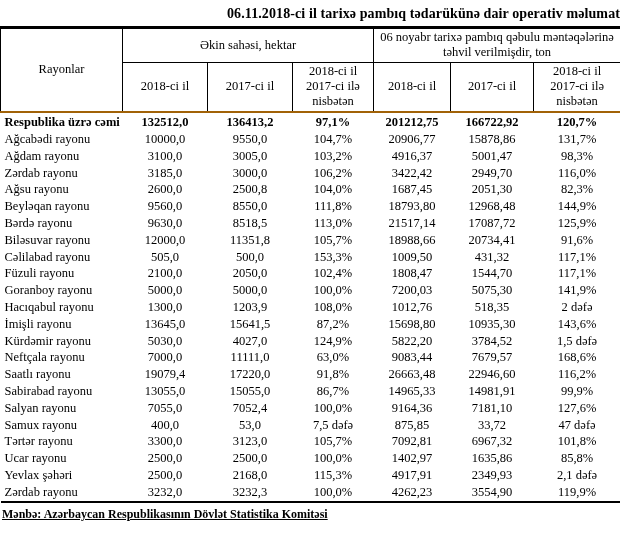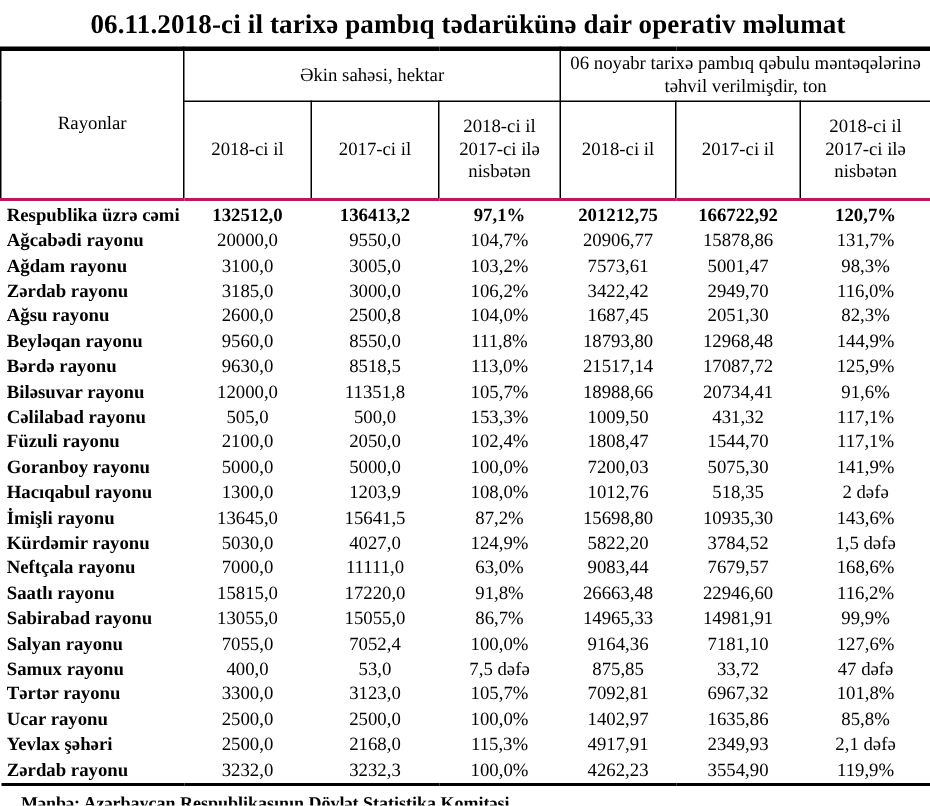--- a/index.html
+++ b/index.html
@@ -18,9 +18,9 @@
     box-sizing: border-box;
   }
   .title {
-    font-size: 18px;
+    font-size: 14px;
     font-weight: bold;
-    text-align: center;
+    text-align: right;
     margin: 6px 0 4px 4px;
     letter-spacing: 0.1px;
   }

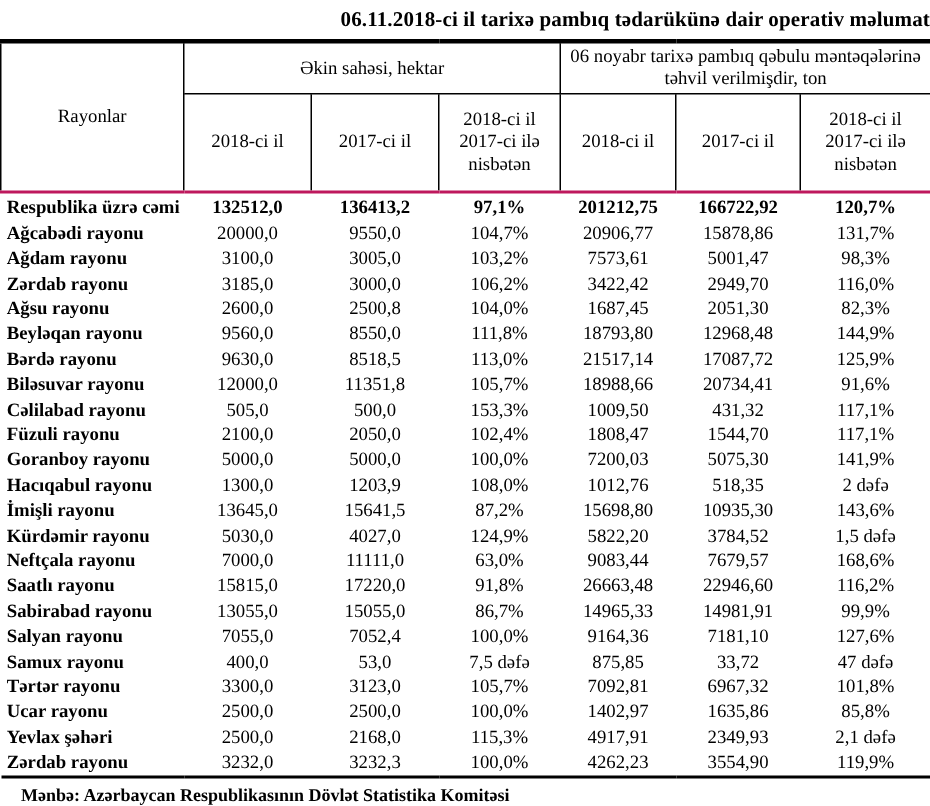--- a/index.html
+++ b/index.html
@@ -44,7 +44,7 @@
     white-space: pre-line;
   }
   table.report thead tr.row1 th { height: 28px; }
-  table.report thead tr.row2 th { height: 66px; }
+  table.report thead tr.row2 th { height: 50px; }
   
   table.report tbody td {
     border: none;

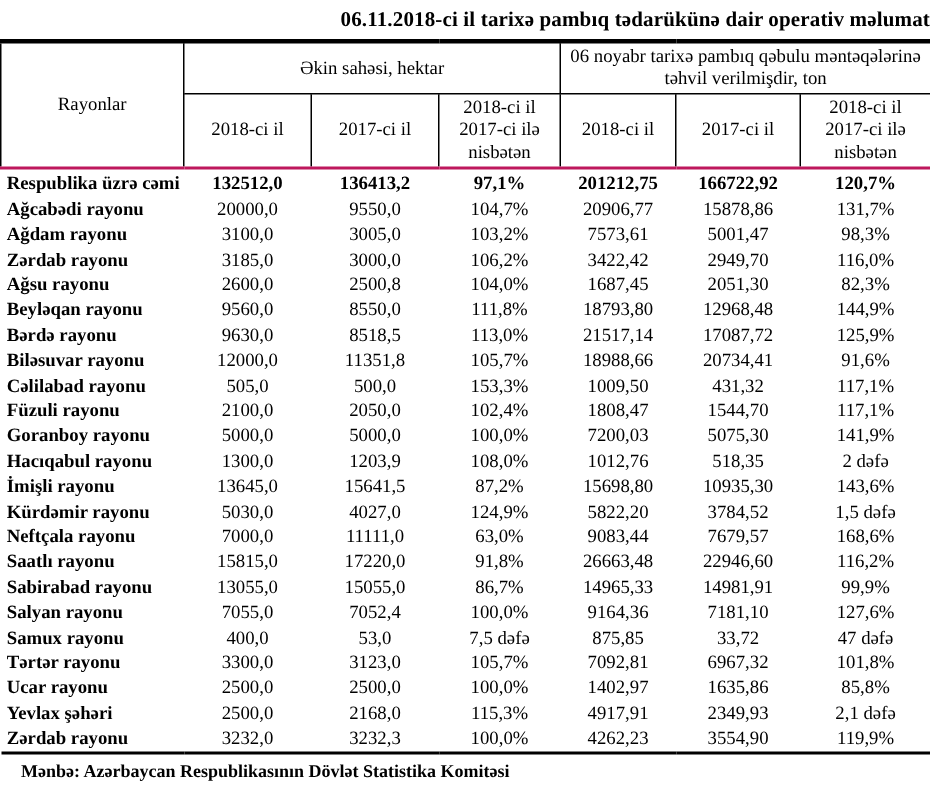--- a/index.html
+++ b/index.html
@@ -64,7 +64,7 @@
   }
   table.report tbody tr.total-row td {
     font-weight: bold;
-    border-top: 2px solid #be185d;
+    border-top: 2px solid #a16207;
     height: 18px;
     line-height: 18px;
   }

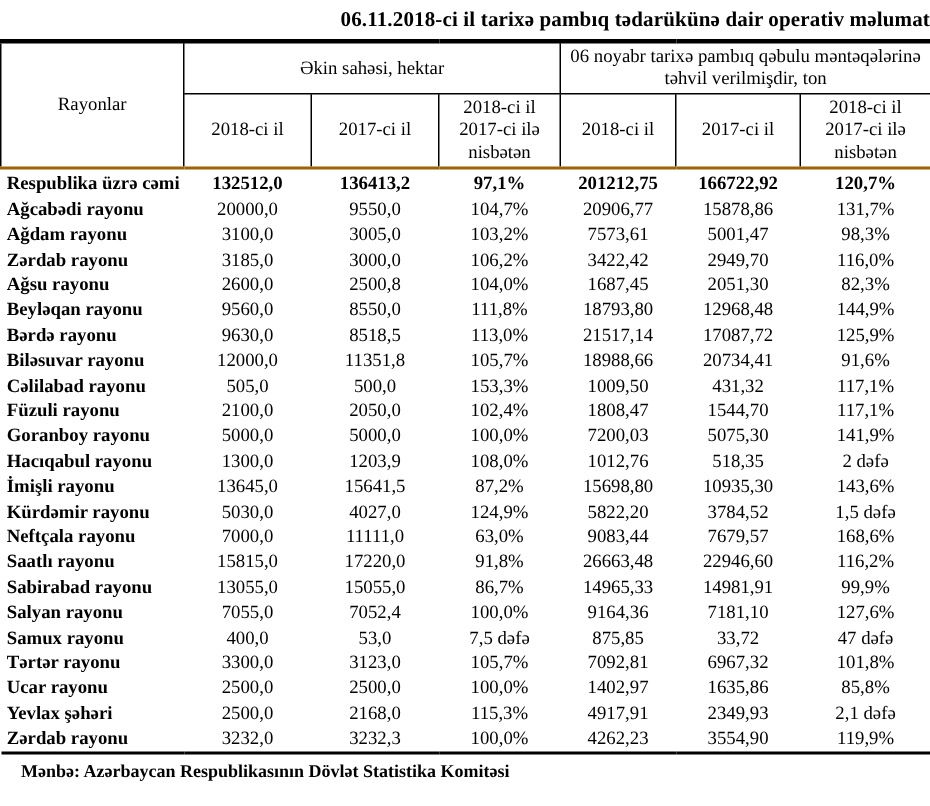--- a/index.html
+++ b/index.html
@@ -60,7 +60,6 @@
   table.report tbody td:first-child {
     text-align: left;
     padding-left: 4px;
-    font-weight: bold;
   }
   table.report tbody tr.total-row td {
     font-weight: bold;

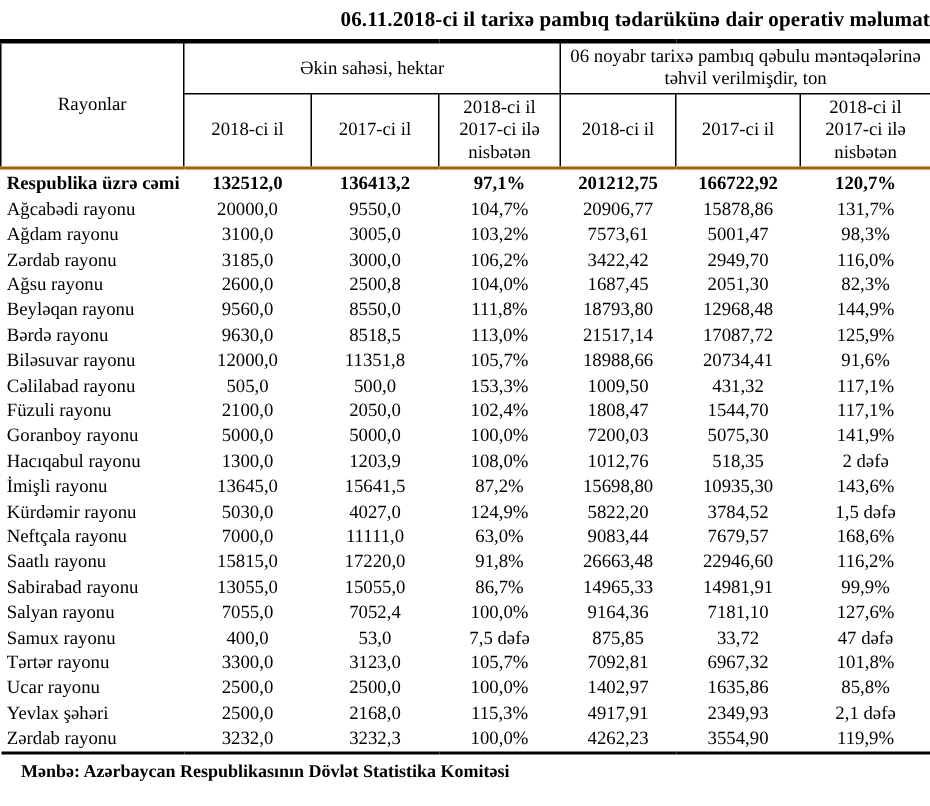--- a/index.html
+++ b/index.html
@@ -125,7 +125,7 @@
         </tr>
         <tr>
           <td>Ağcabədi rayonu</td>
-          <td>20000,0</td>
+          <td>10000,0</td>
           <td>9550,0</td>
           <td>104,7%</td>
           <td>20906,77</td>

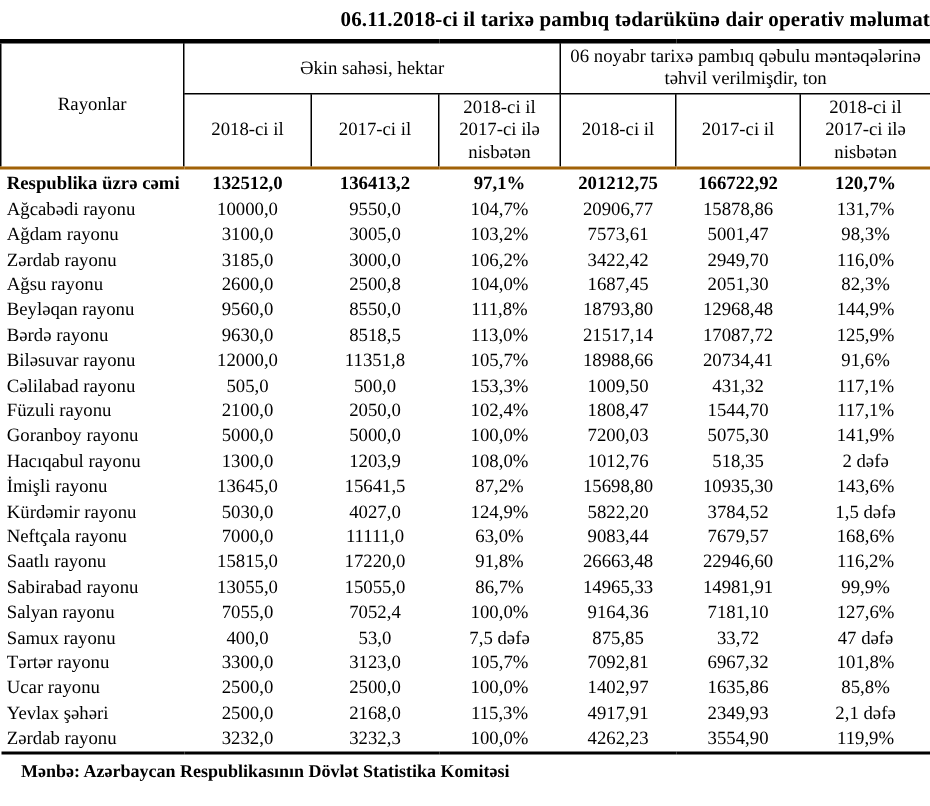--- a/index.html
+++ b/index.html
@@ -137,7 +137,7 @@
           <td>3100,0</td>
           <td>3005,0</td>
           <td>103,2%</td>
-          <td>7573,61</td>
+          <td>4916,37</td>
           <td>5001,47</td>
           <td>98,3%</td>
         </tr>

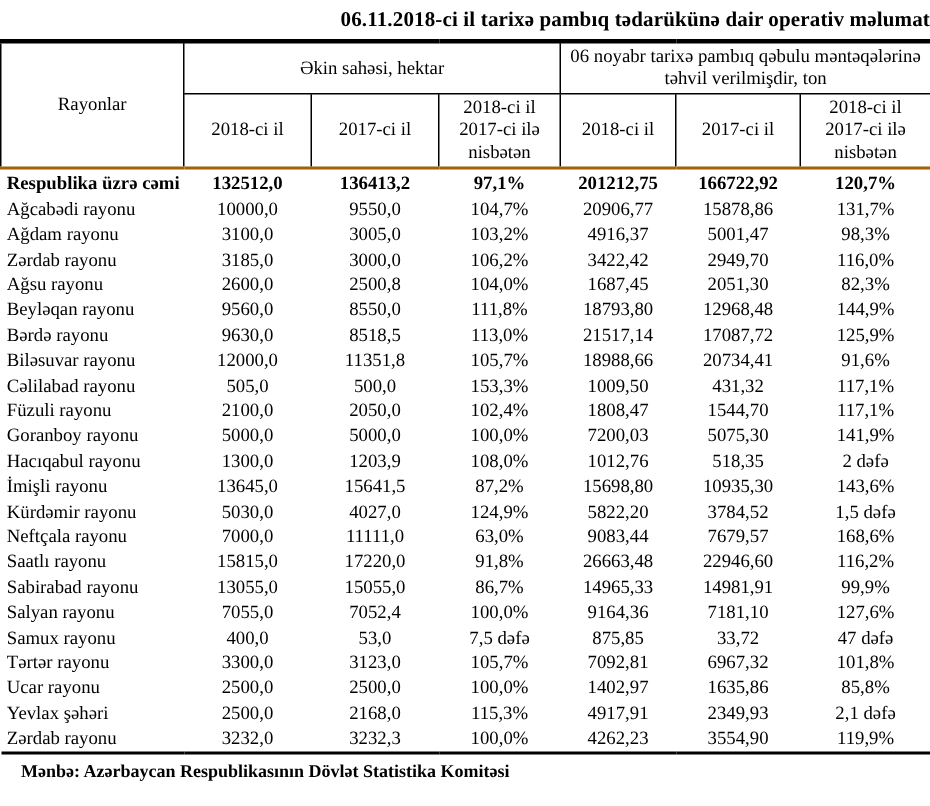--- a/index.html
+++ b/index.html
@@ -251,7 +251,7 @@
         </tr>
         <tr>
           <td>Saatlı rayonu</td>
-          <td>15815,0</td>
+          <td>19079,4</td>
           <td>17220,0</td>
           <td>91,8%</td>
           <td>26663,48</td>

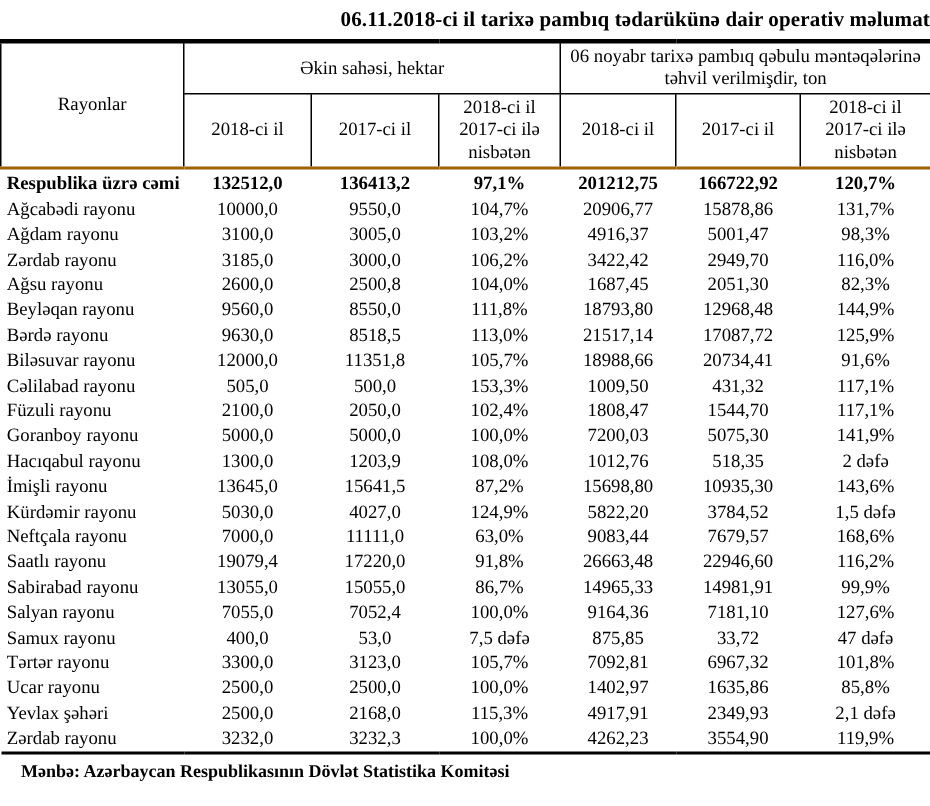--- a/index.html
+++ b/index.html
@@ -74,7 +74,8 @@
     font-size: 12px;
     font-weight: bold;
     margin-top: 4px;
-    padding-left: 14px;
+    padding-left: 2px;
+    text-decoration: underline;
   }
 </style>
 </head>

